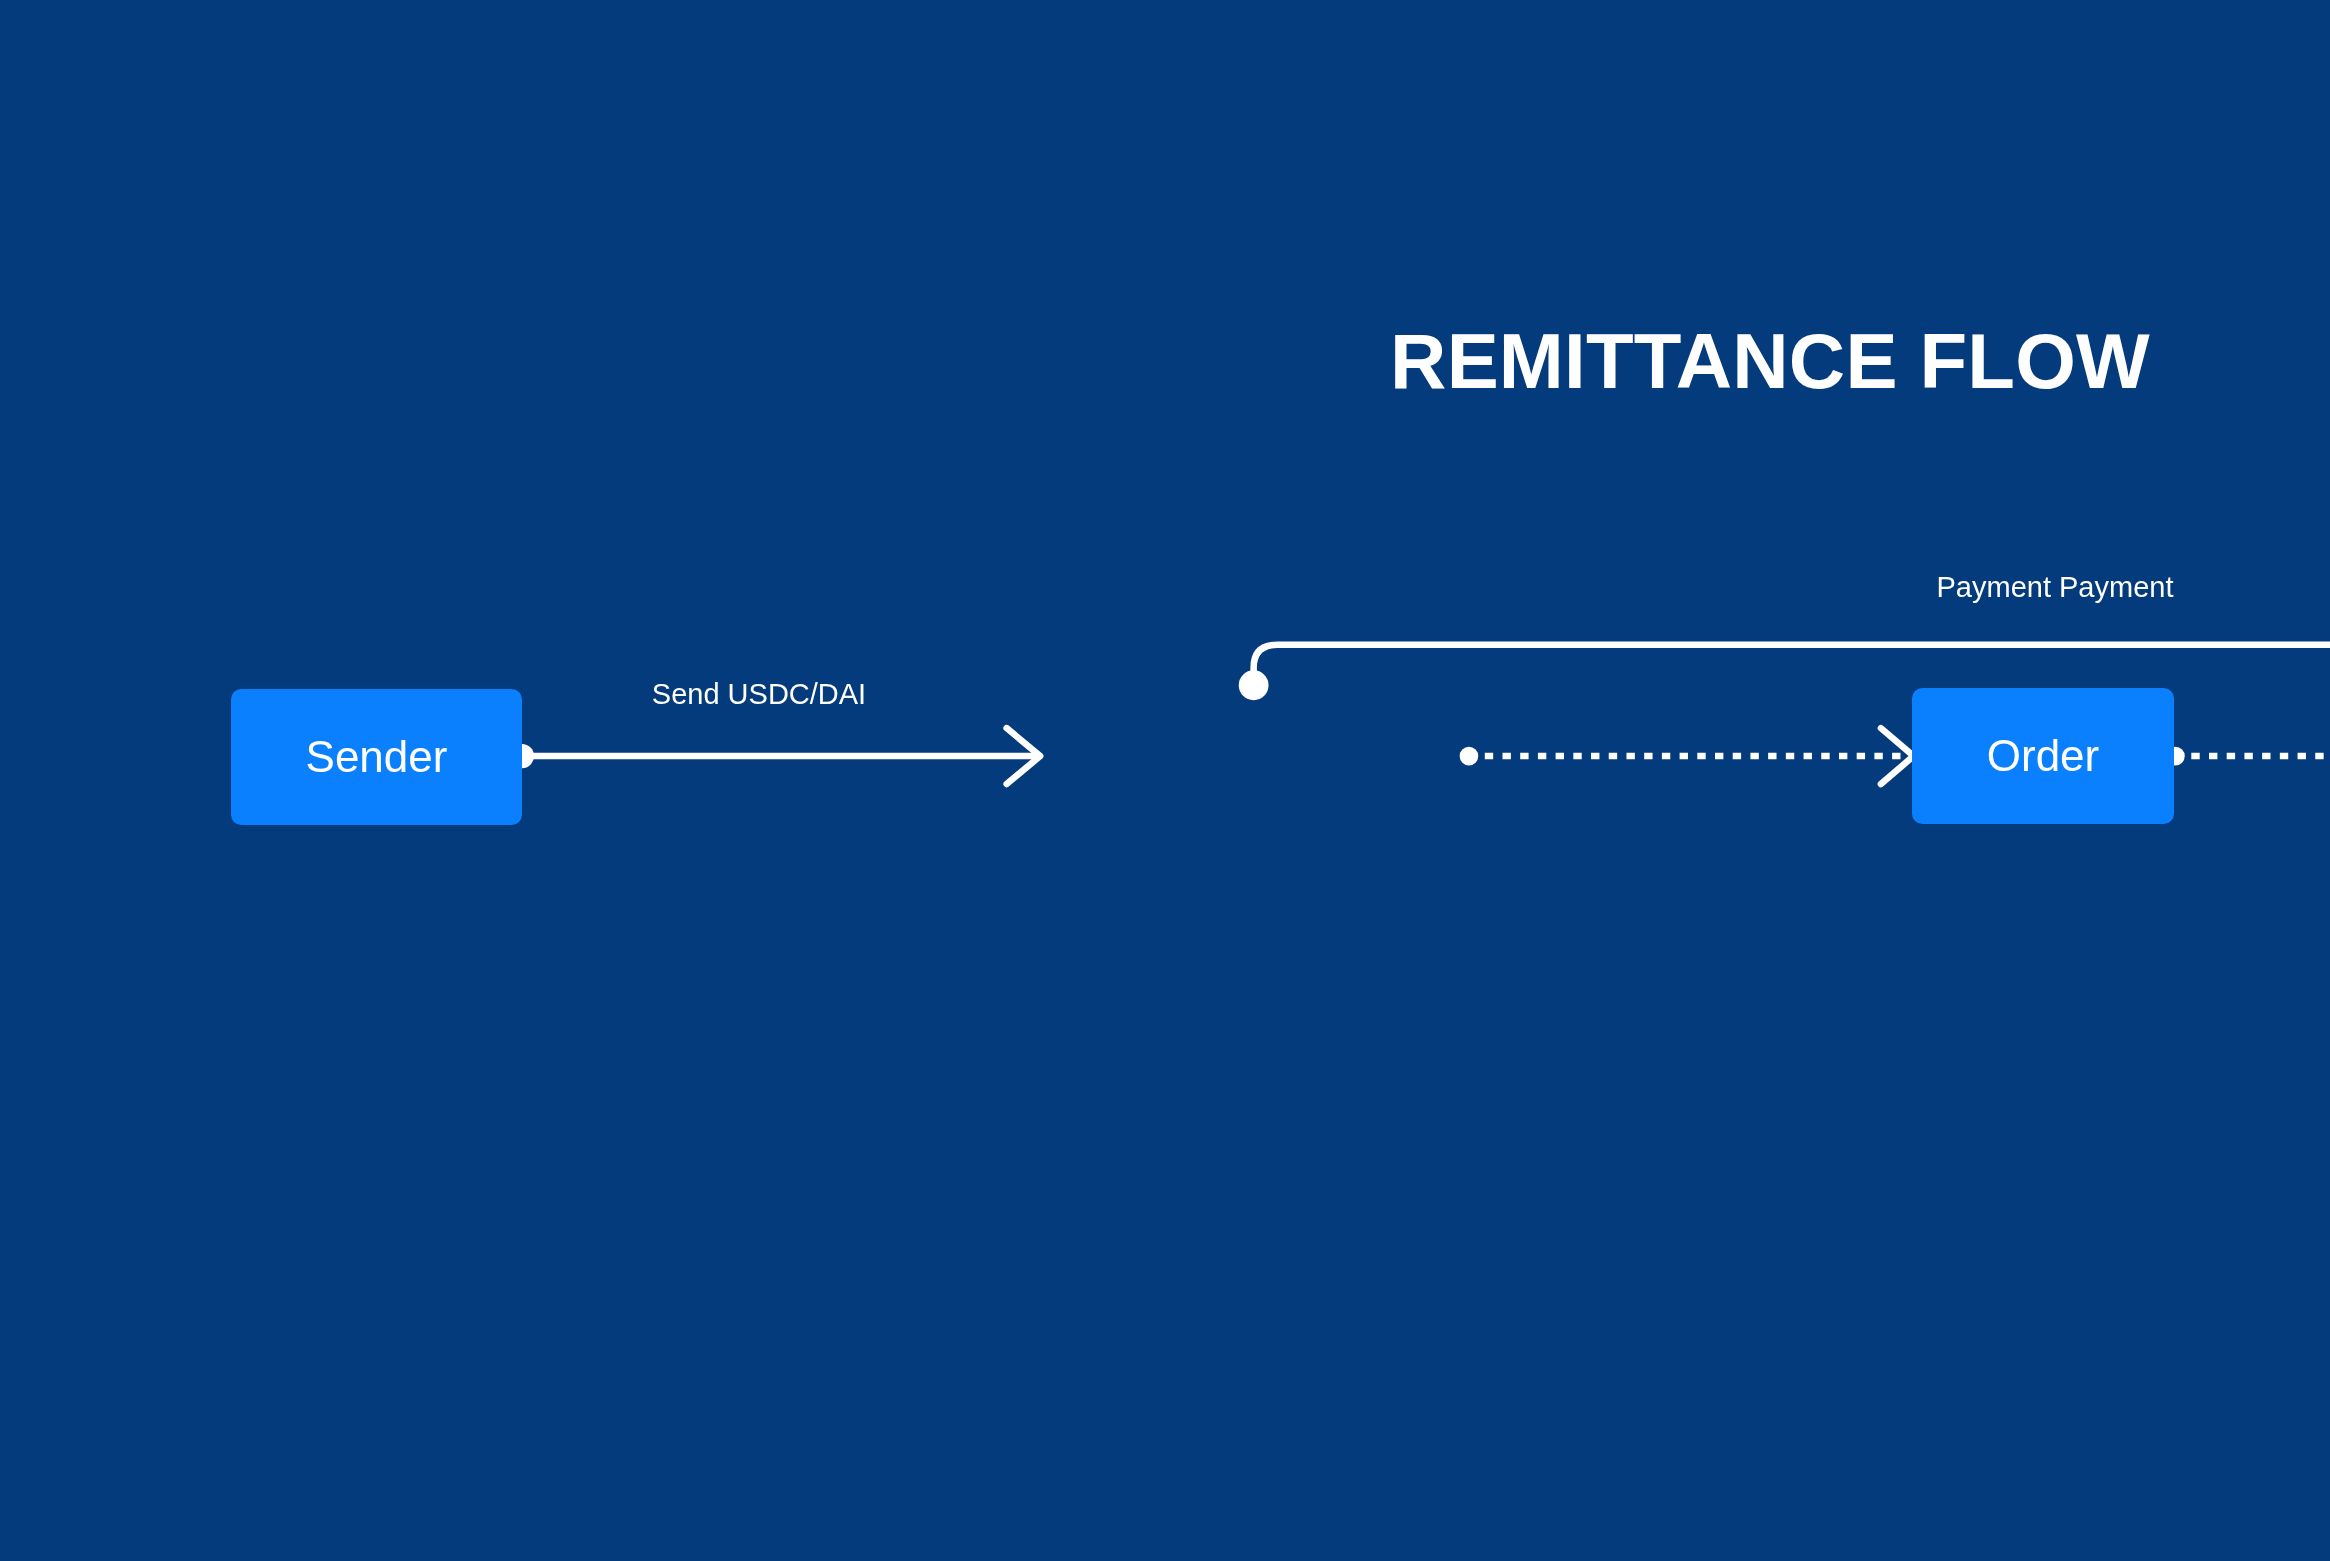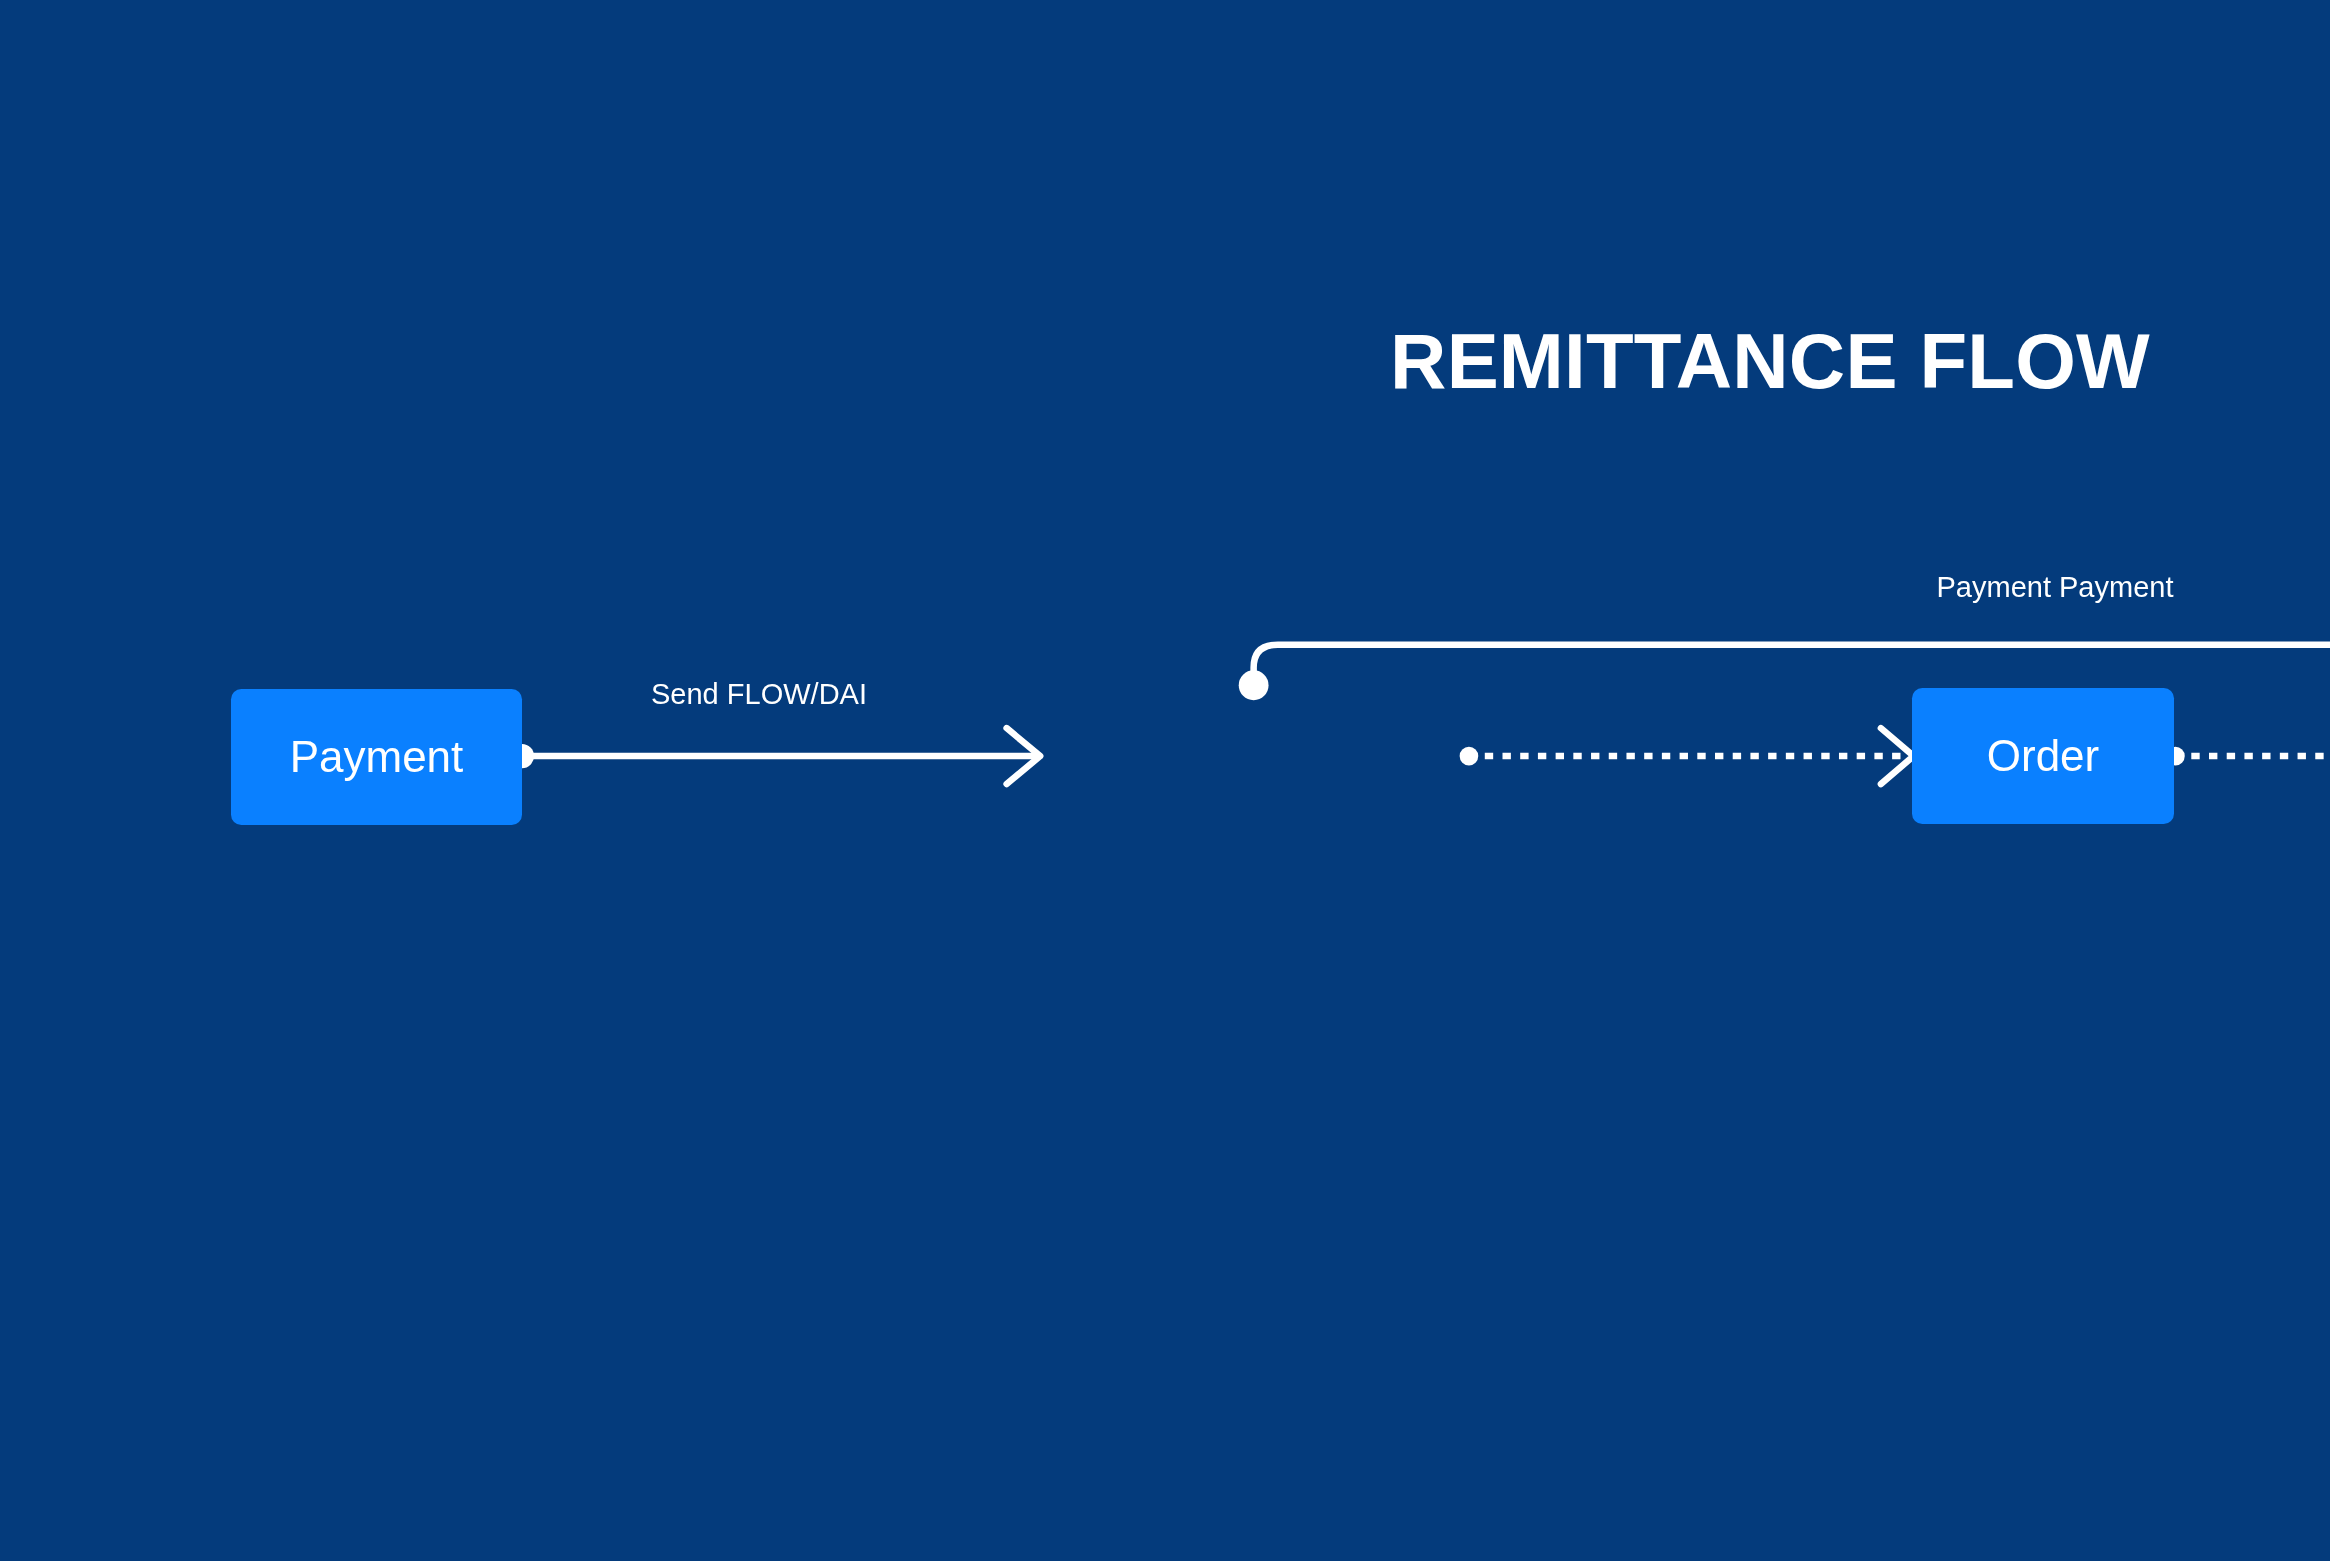--- a/index.html
+++ b/index.html
@@ -112,7 +112,7 @@
     </g>
   </svg>
 
-  <div class="edge-label" style="left:759px; top:680px;">Send FLOW/DAI</div>
+  <div class="edge-label" style="left:759px; top:680px;">Send USDC/DAI</div>
 
   <div class="edge-label" style="left:2055px; top:573px;">Payment Payment</div>
 

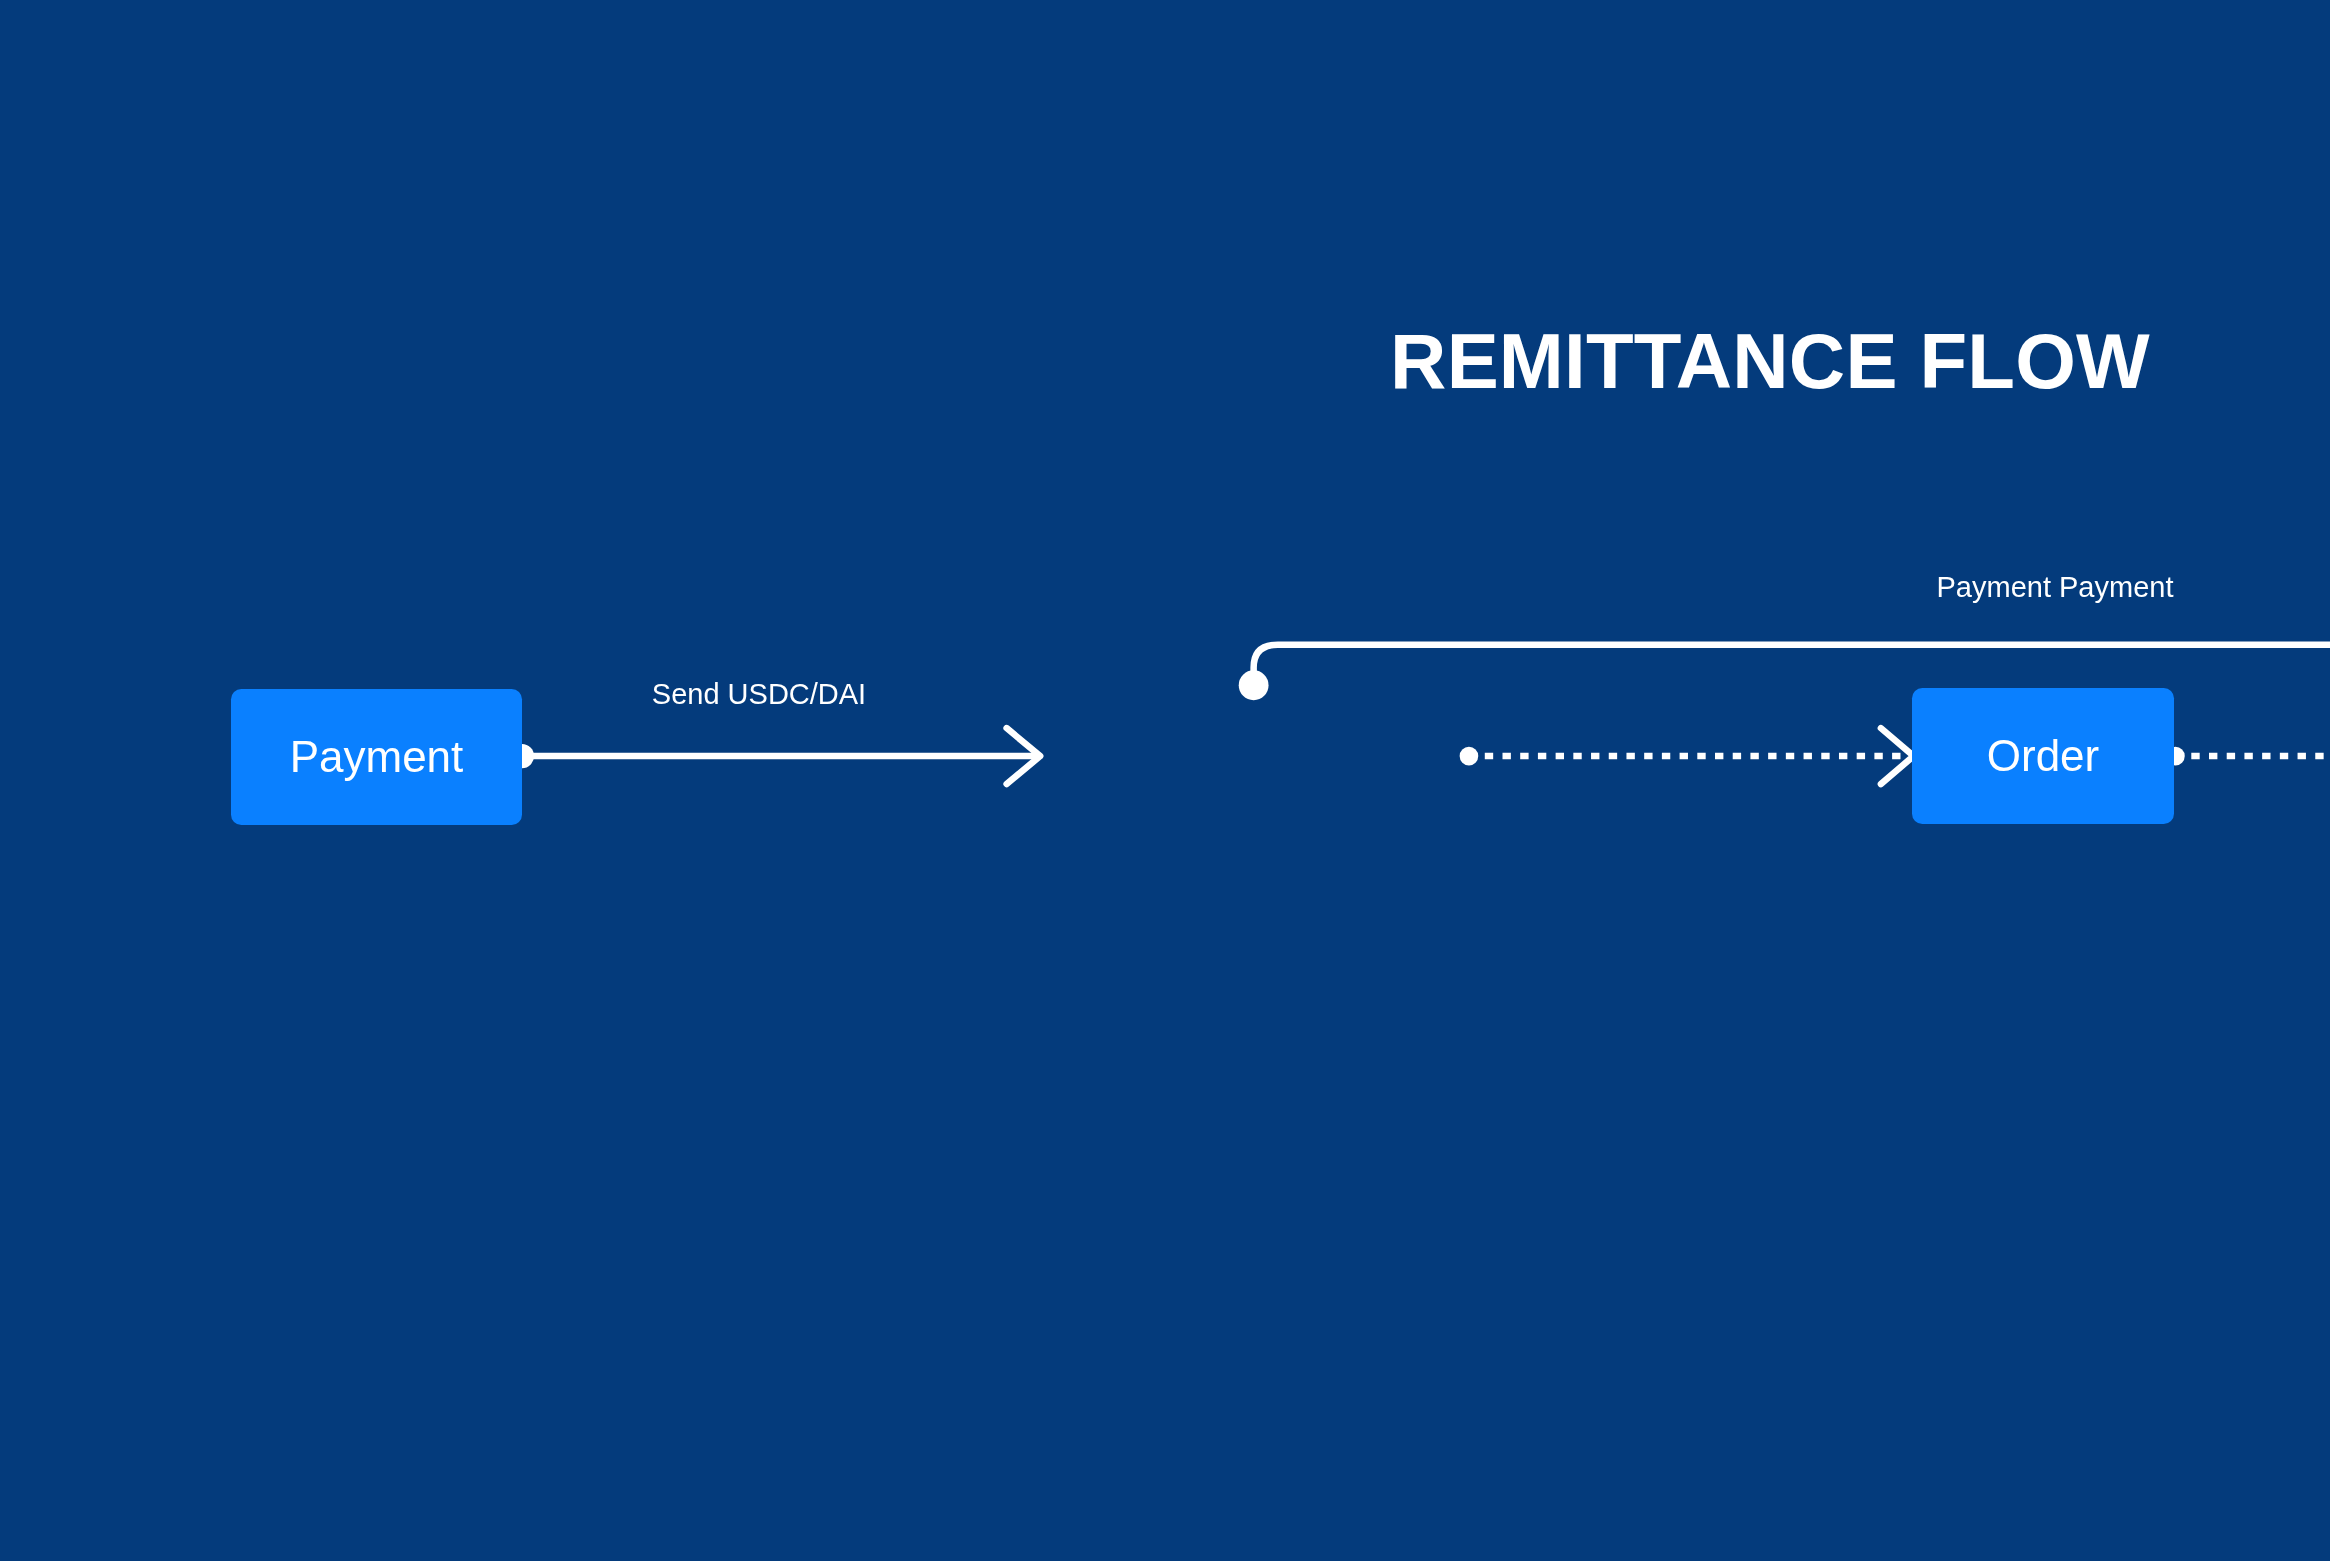--- a/index.html
+++ b/index.html
@@ -116,7 +116,7 @@
 
   <div class="edge-label" style="left:2055px; top:573px;">Payment Payment</div>
 
-  <div class="node" style="left:231px; top:689px; width:291px; height:136px;">Payment</div>
+  <div class="node" style="left:231px; top:689px; width:291px; height:136px;">Sender</div>
 
 
   <div class="node" style="left:1912px; top:688px; width:262px; height:136px;">Order</div>

